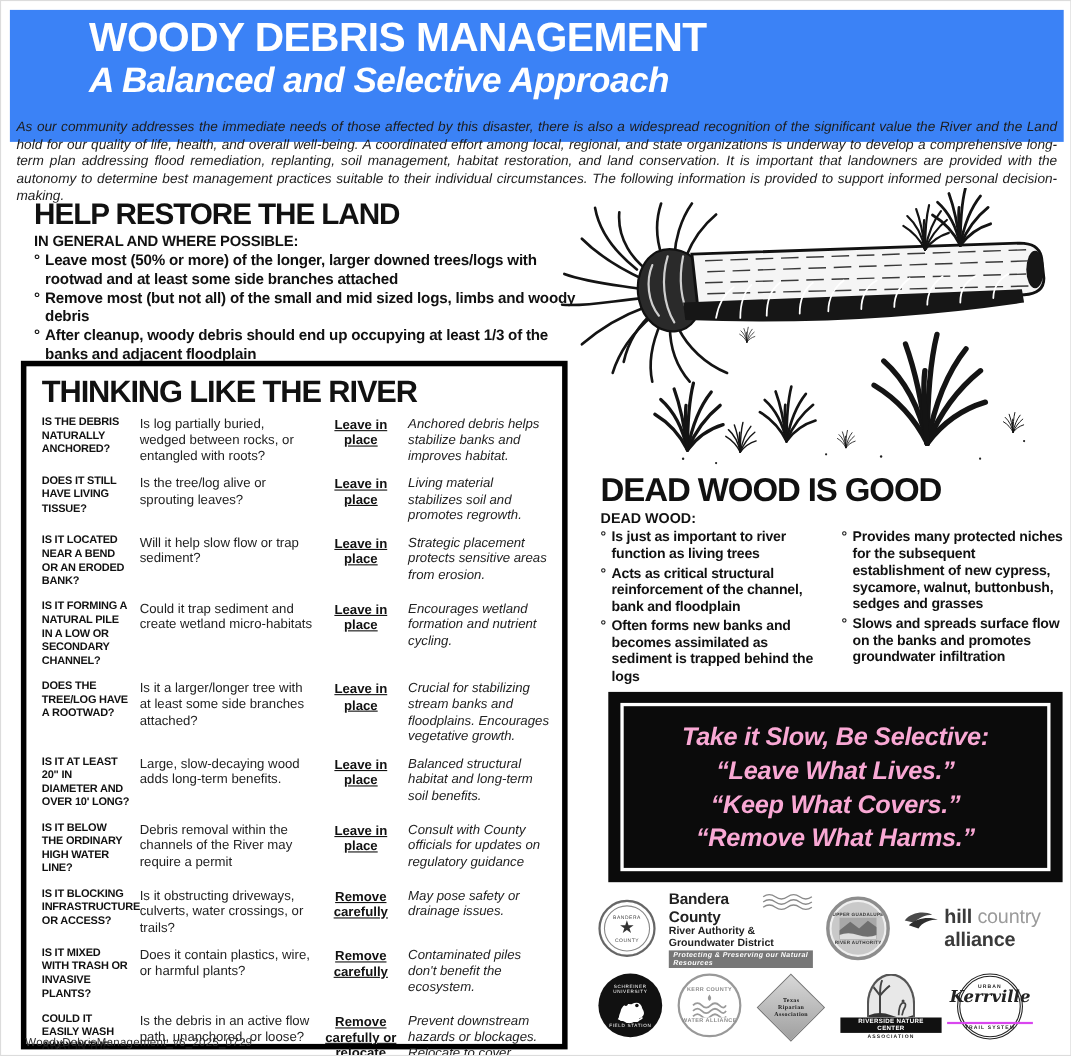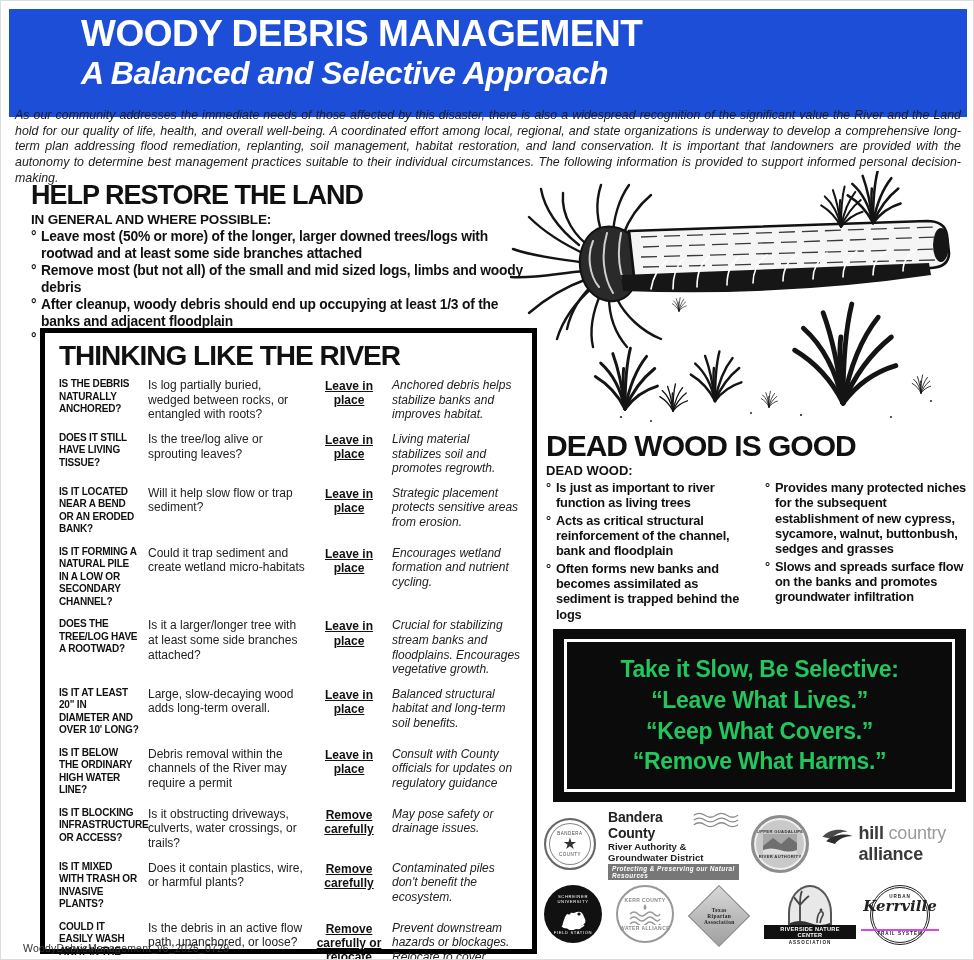--- a/index.html
+++ b/index.html
@@ -9,8 +9,8 @@
           border:1px solid #dcdcdc; overflow:hidden; }
 
   
-  .banner { position:absolute; left:8px; top:8px; width:958px; height:108px;
-            background:#1d4ed8; color:#fff; padding:6px 0 0 72px; }
+  .banner { position:absolute; left:8px; top:8px; width:958px; height:120px;
+            background:#3b82f6; color:#fff; padding:6px 0 0 72px; }
   .banner .title { font-size:37px; font-weight:900; letter-spacing:-.5px; line-height:1.05; }
   .banner .subtitle { font-size:32px; font-weight:800; font-style:italic; letter-spacing:-.5px; margin-top:1px; }
 

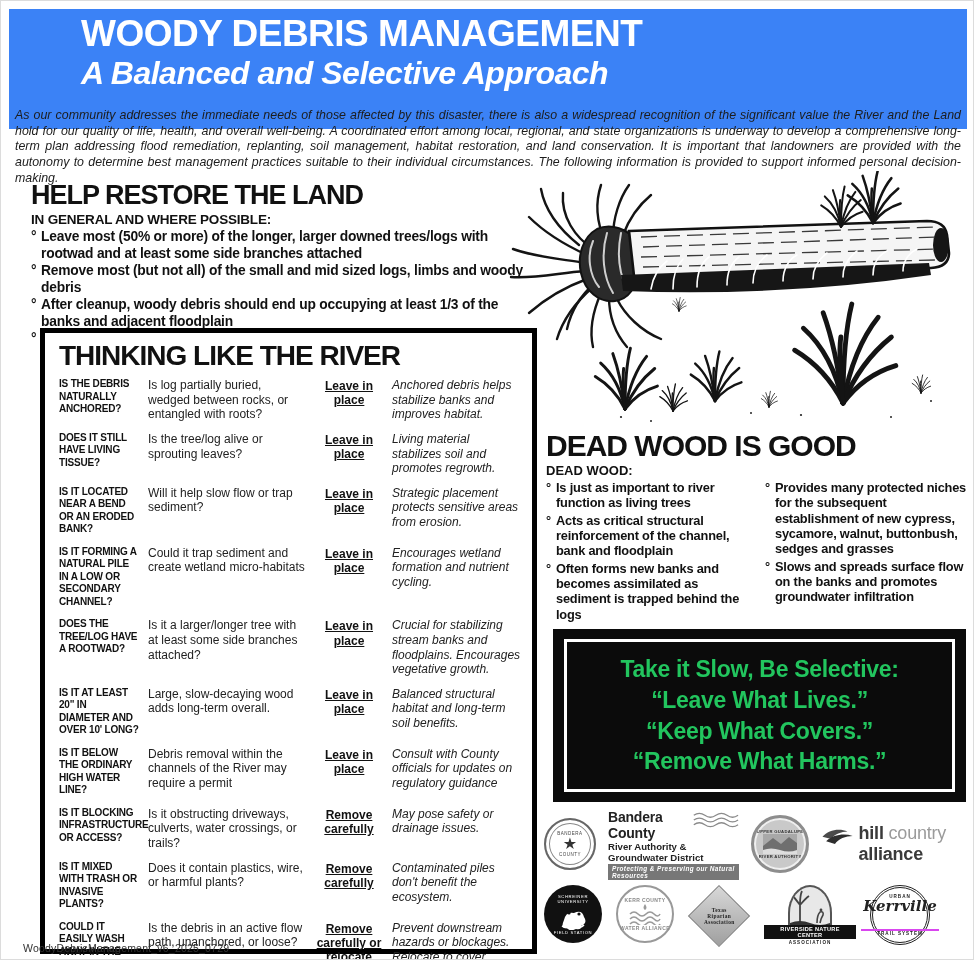--- a/index.html
+++ b/index.html
@@ -27,7 +27,7 @@
   .bullet .marker { flex:none; width:10px; }
 
   
-  .river-box { position:absolute; left:39px; top:327px; width:497px; height:626px;
+  .river-box { position:absolute; left:18px; top:327px; width:497px; height:626px;
                border:5px solid #000; background:#fff; padding:9px 10px 0 14px; }
   .river-box h2 { font-size:28px; font-weight:900; letter-spacing:-1px; line-height:1; margin-bottom:8px; }
   .rrow { display:grid; grid-template-columns:80px 158px 68px 1fr; column-gap:9px;

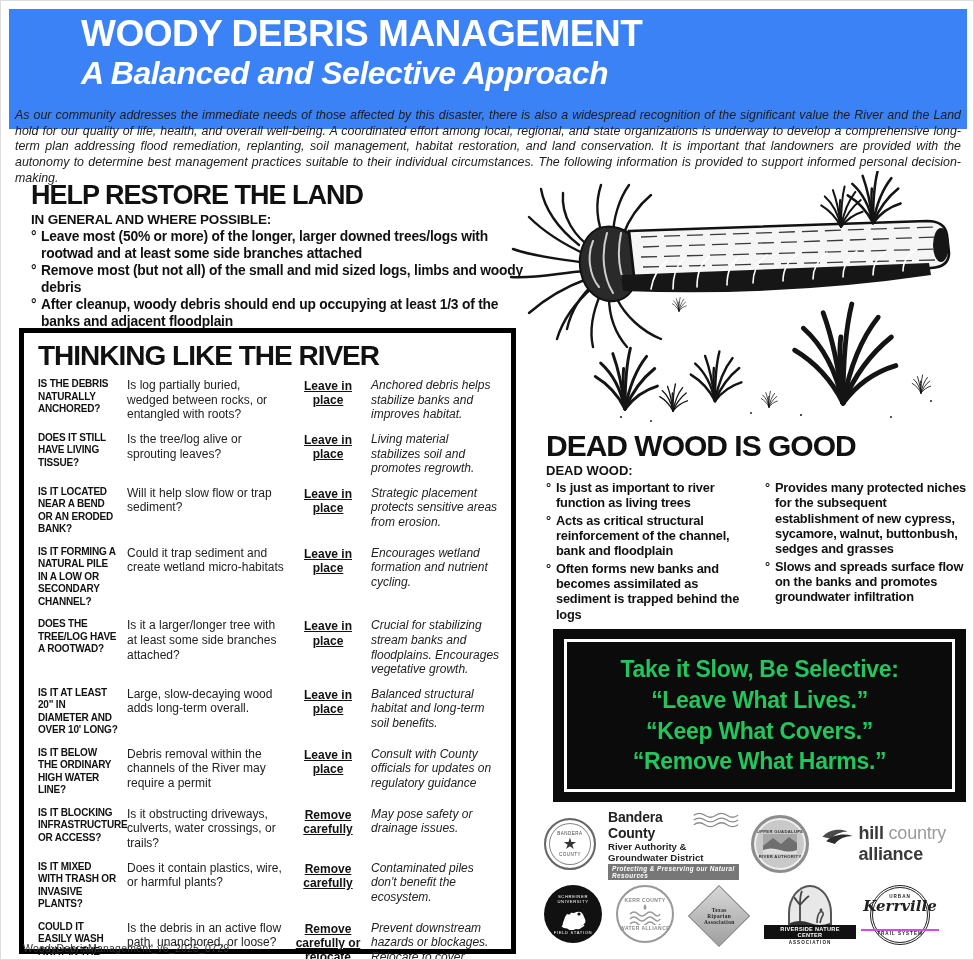--- a/index.html
+++ b/index.html
@@ -53,7 +53,7 @@
               background:#0b0b0b; padding:10px 11px; }
   .quote-inner { border:3px solid #fff; height:100%; display:flex; flex-direction:column;
                  justify-content:center; align-items:center; }
-  .quote-line { color:#22c55e; font-size:23px; font-weight:800; line-height:1.33; letter-spacing:-.3px; }
+  .quote-line { color:#f9a8d4; font-size:23px; font-weight:800; font-style:italic; line-height:1.33; letter-spacing:-.3px; }
 
   
   .logos { position:absolute; left:543px; top:810px; width:430px; }

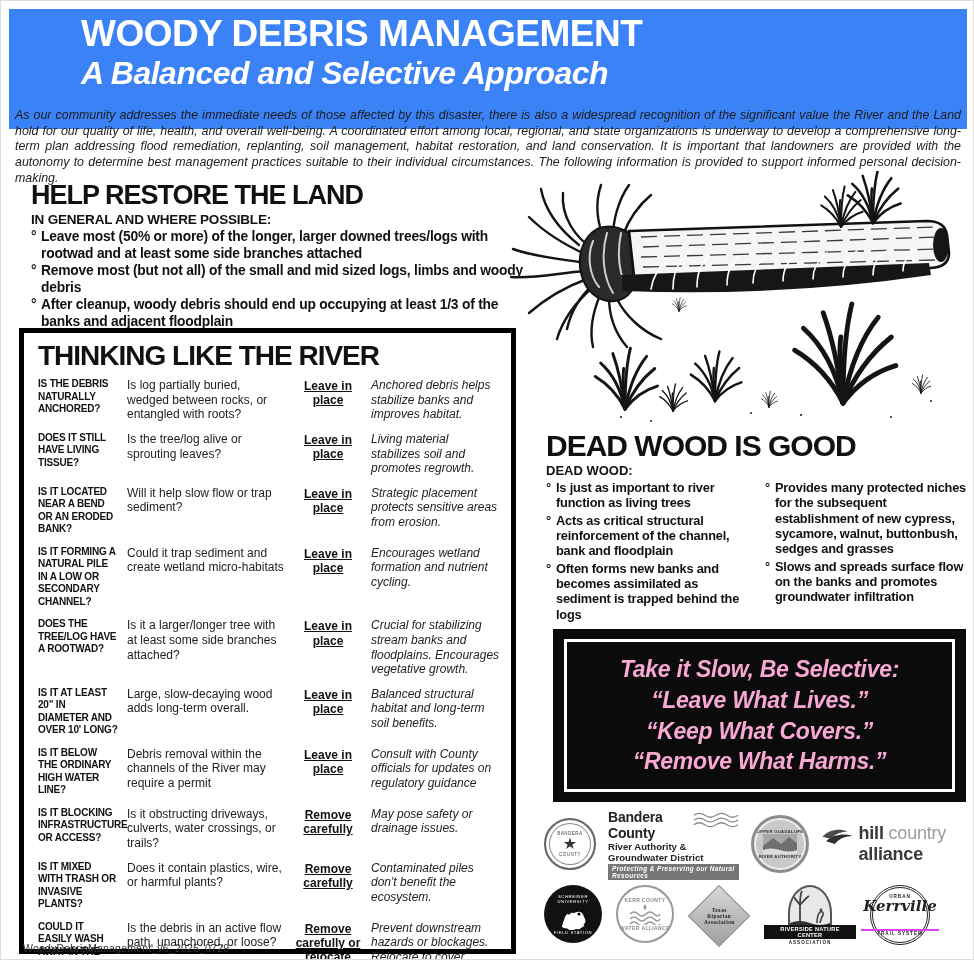--- a/index.html
+++ b/index.html
@@ -242,7 +242,7 @@
     </div>
     <div class="rrow">
       <div class="rq">IS IT AT LEAST 20" IN DIAMETER AND OVER 10' LONG?</div>
-      <div class="rd">Large, slow-decaying wood adds long-term overall.</div>
+      <div class="rd">Large, slow-decaying wood adds long-term benefits.</div>
       <div class="ra">Leave in place</div>
       <div class="rr">Balanced structural habitat and long-term soil benefits.</div>
     </div>

